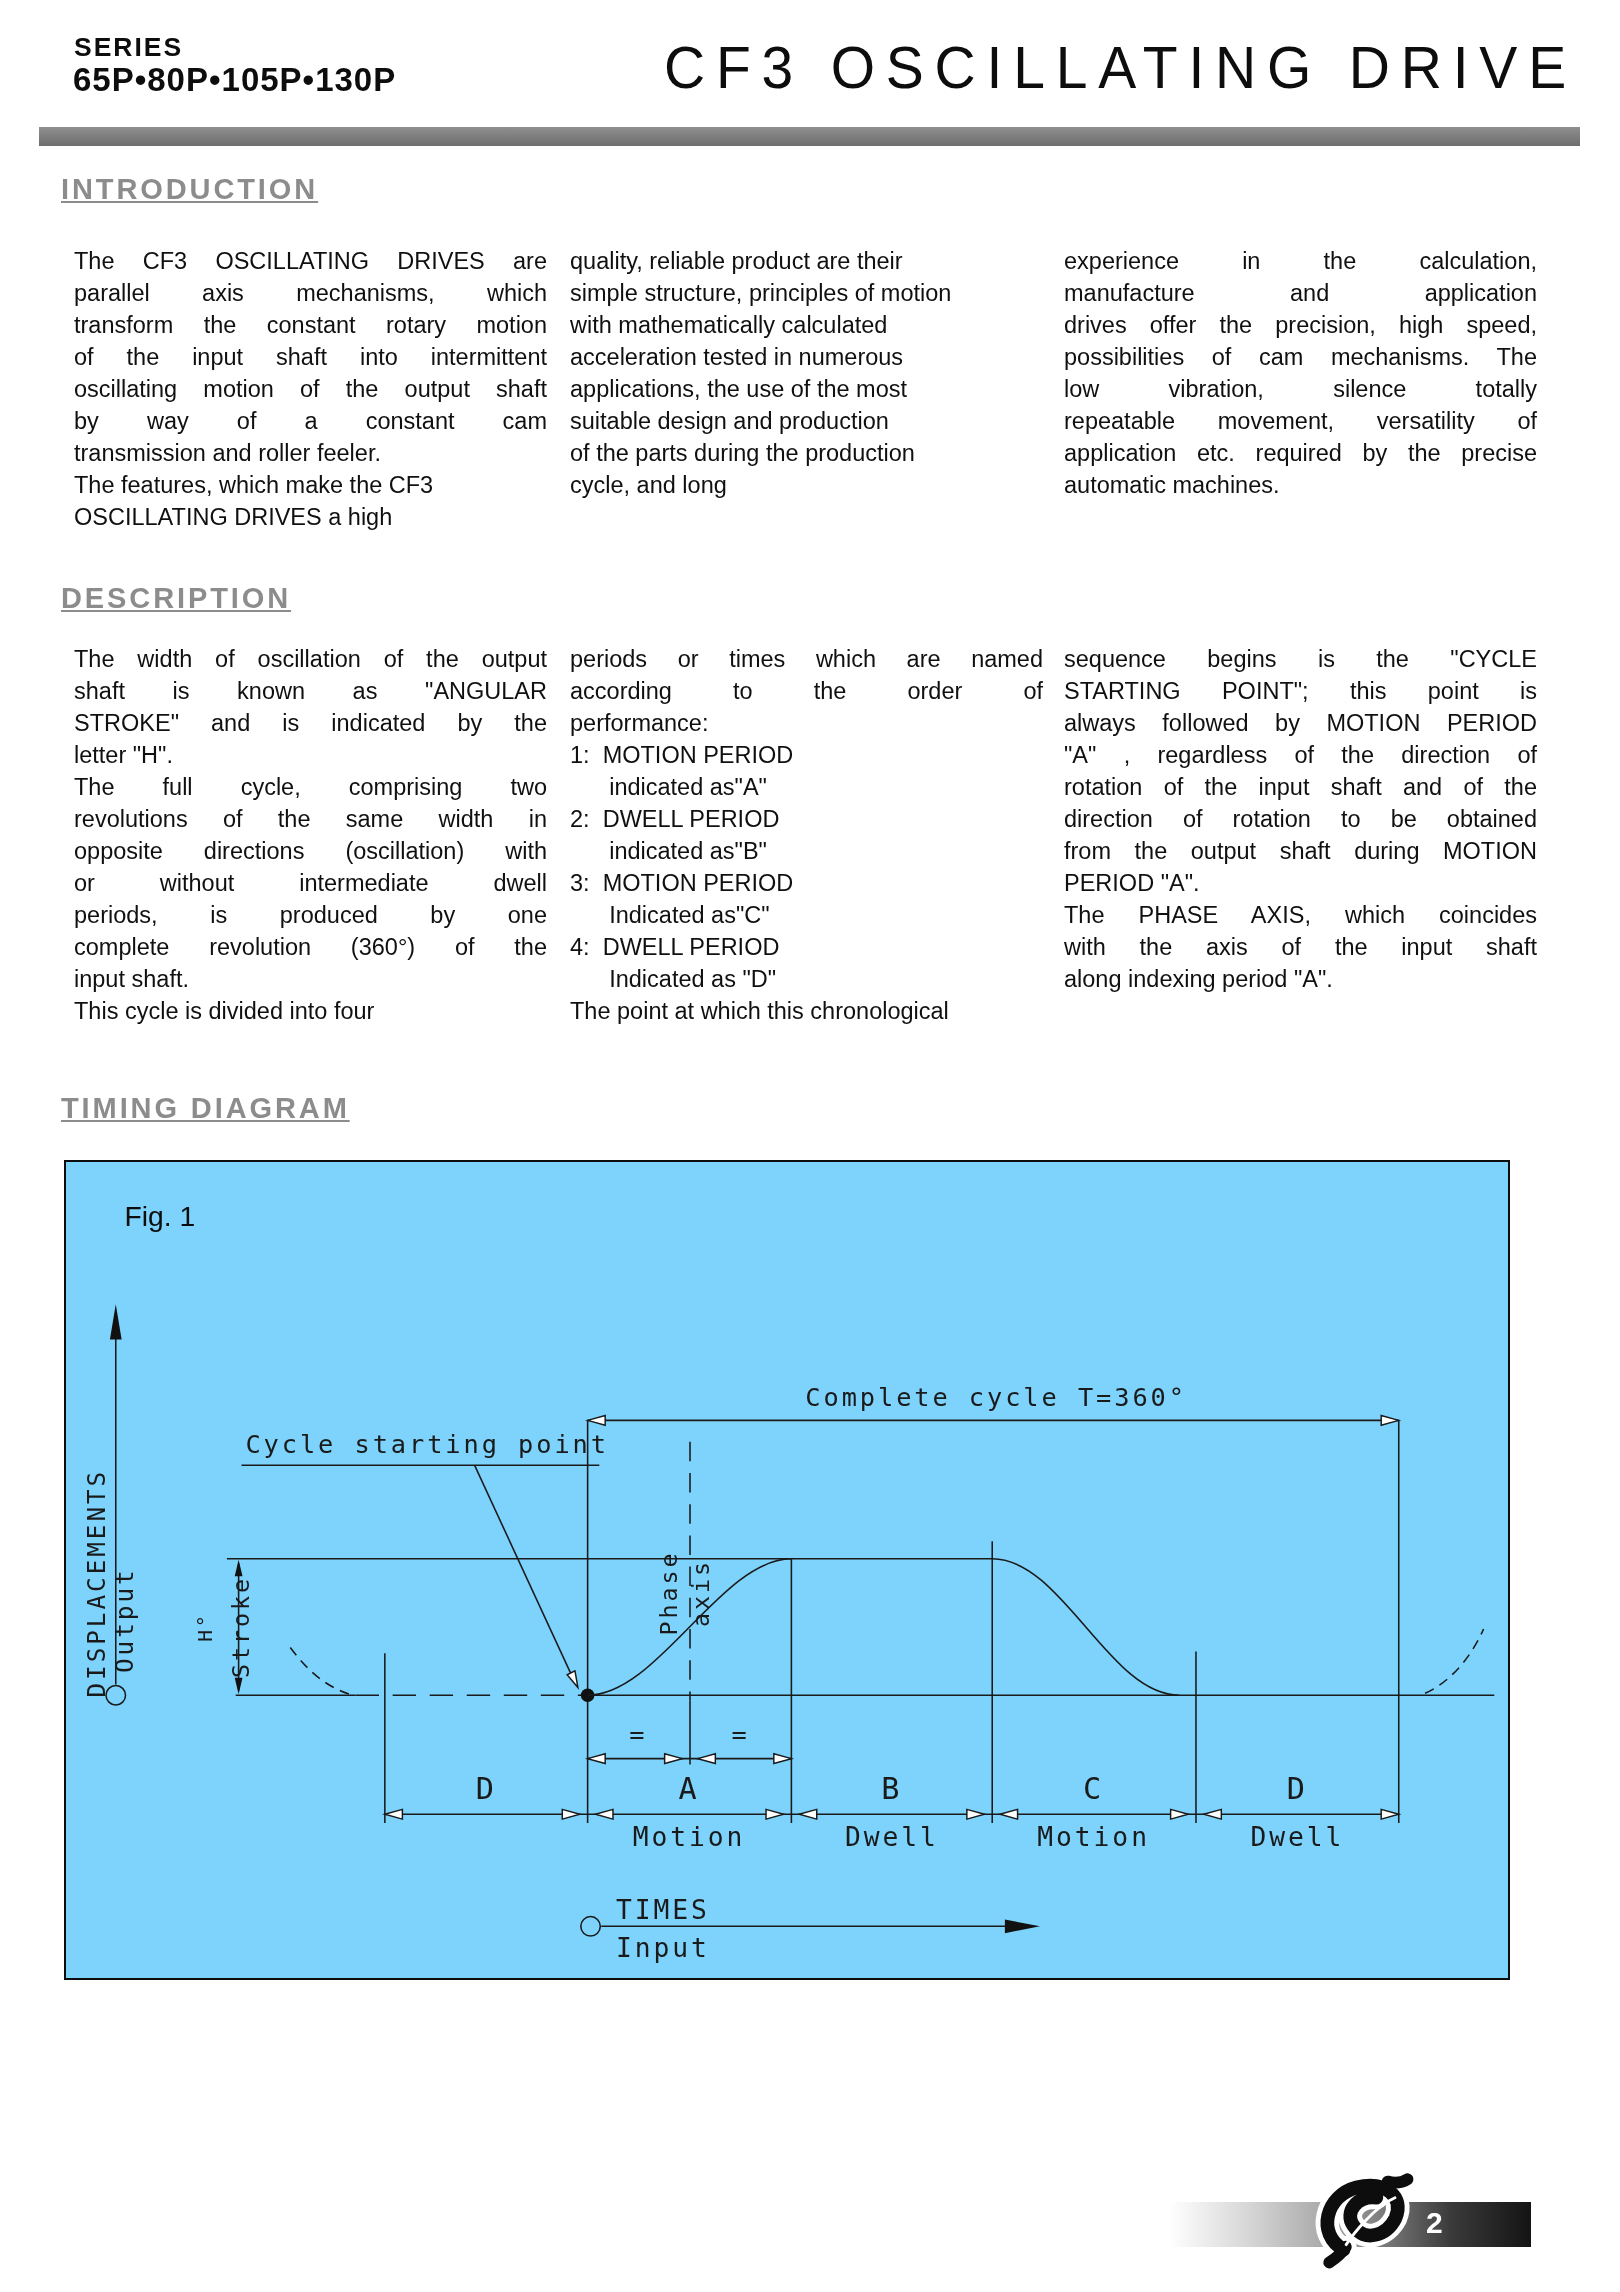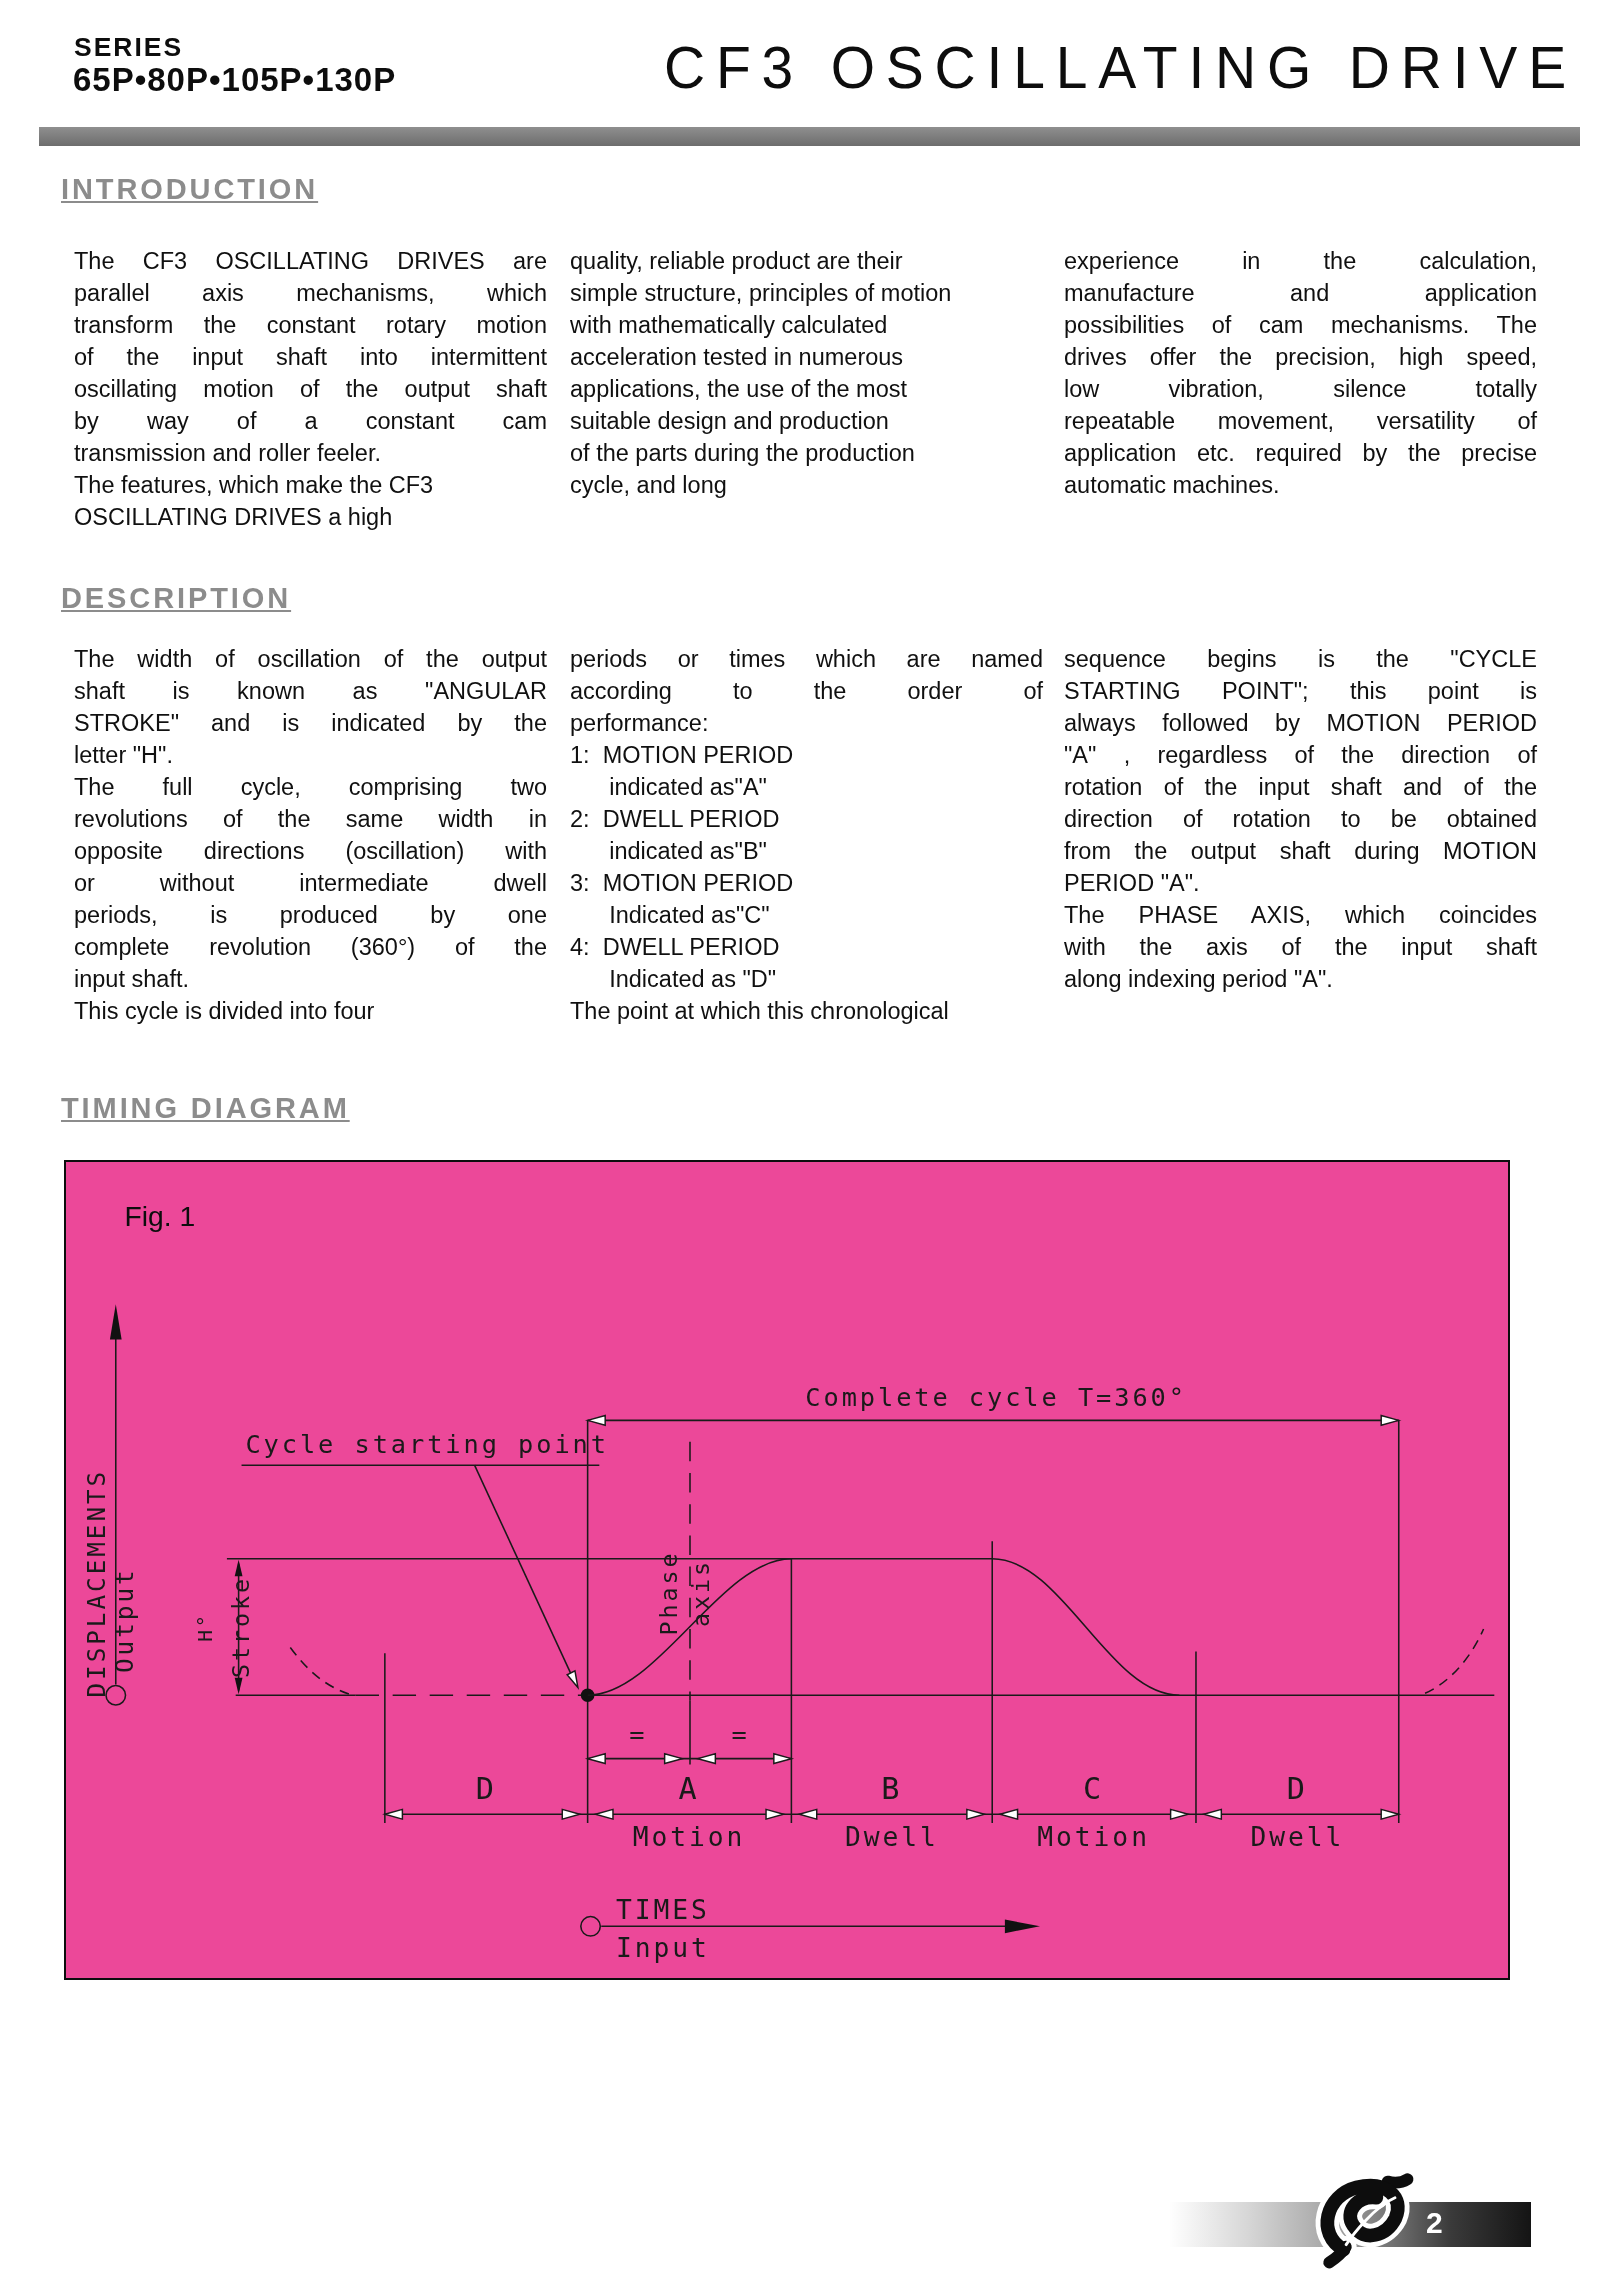--- a/index.html
+++ b/index.html
@@ -69,8 +69,8 @@
   <div class="col" style="left:1064px;top:245px;">
       <div class="tl lj">experience in the calculation,</div>
       <div class="tl lj">manufacture and application</div>
+      <div class="tl lj">drives offer the precision, high speed,</div>
       <div class="tl lj">possibilities of cam mechanisms. The</div>
-      <div class="tl lj">drives offer the precision, high speed,</div>
       <div class="tl lj">low vibration, silence totally</div>
       <div class="tl lj">repeatable movement, versatility of</div>
       <div class="tl lj">application etc. required by the precise</div>

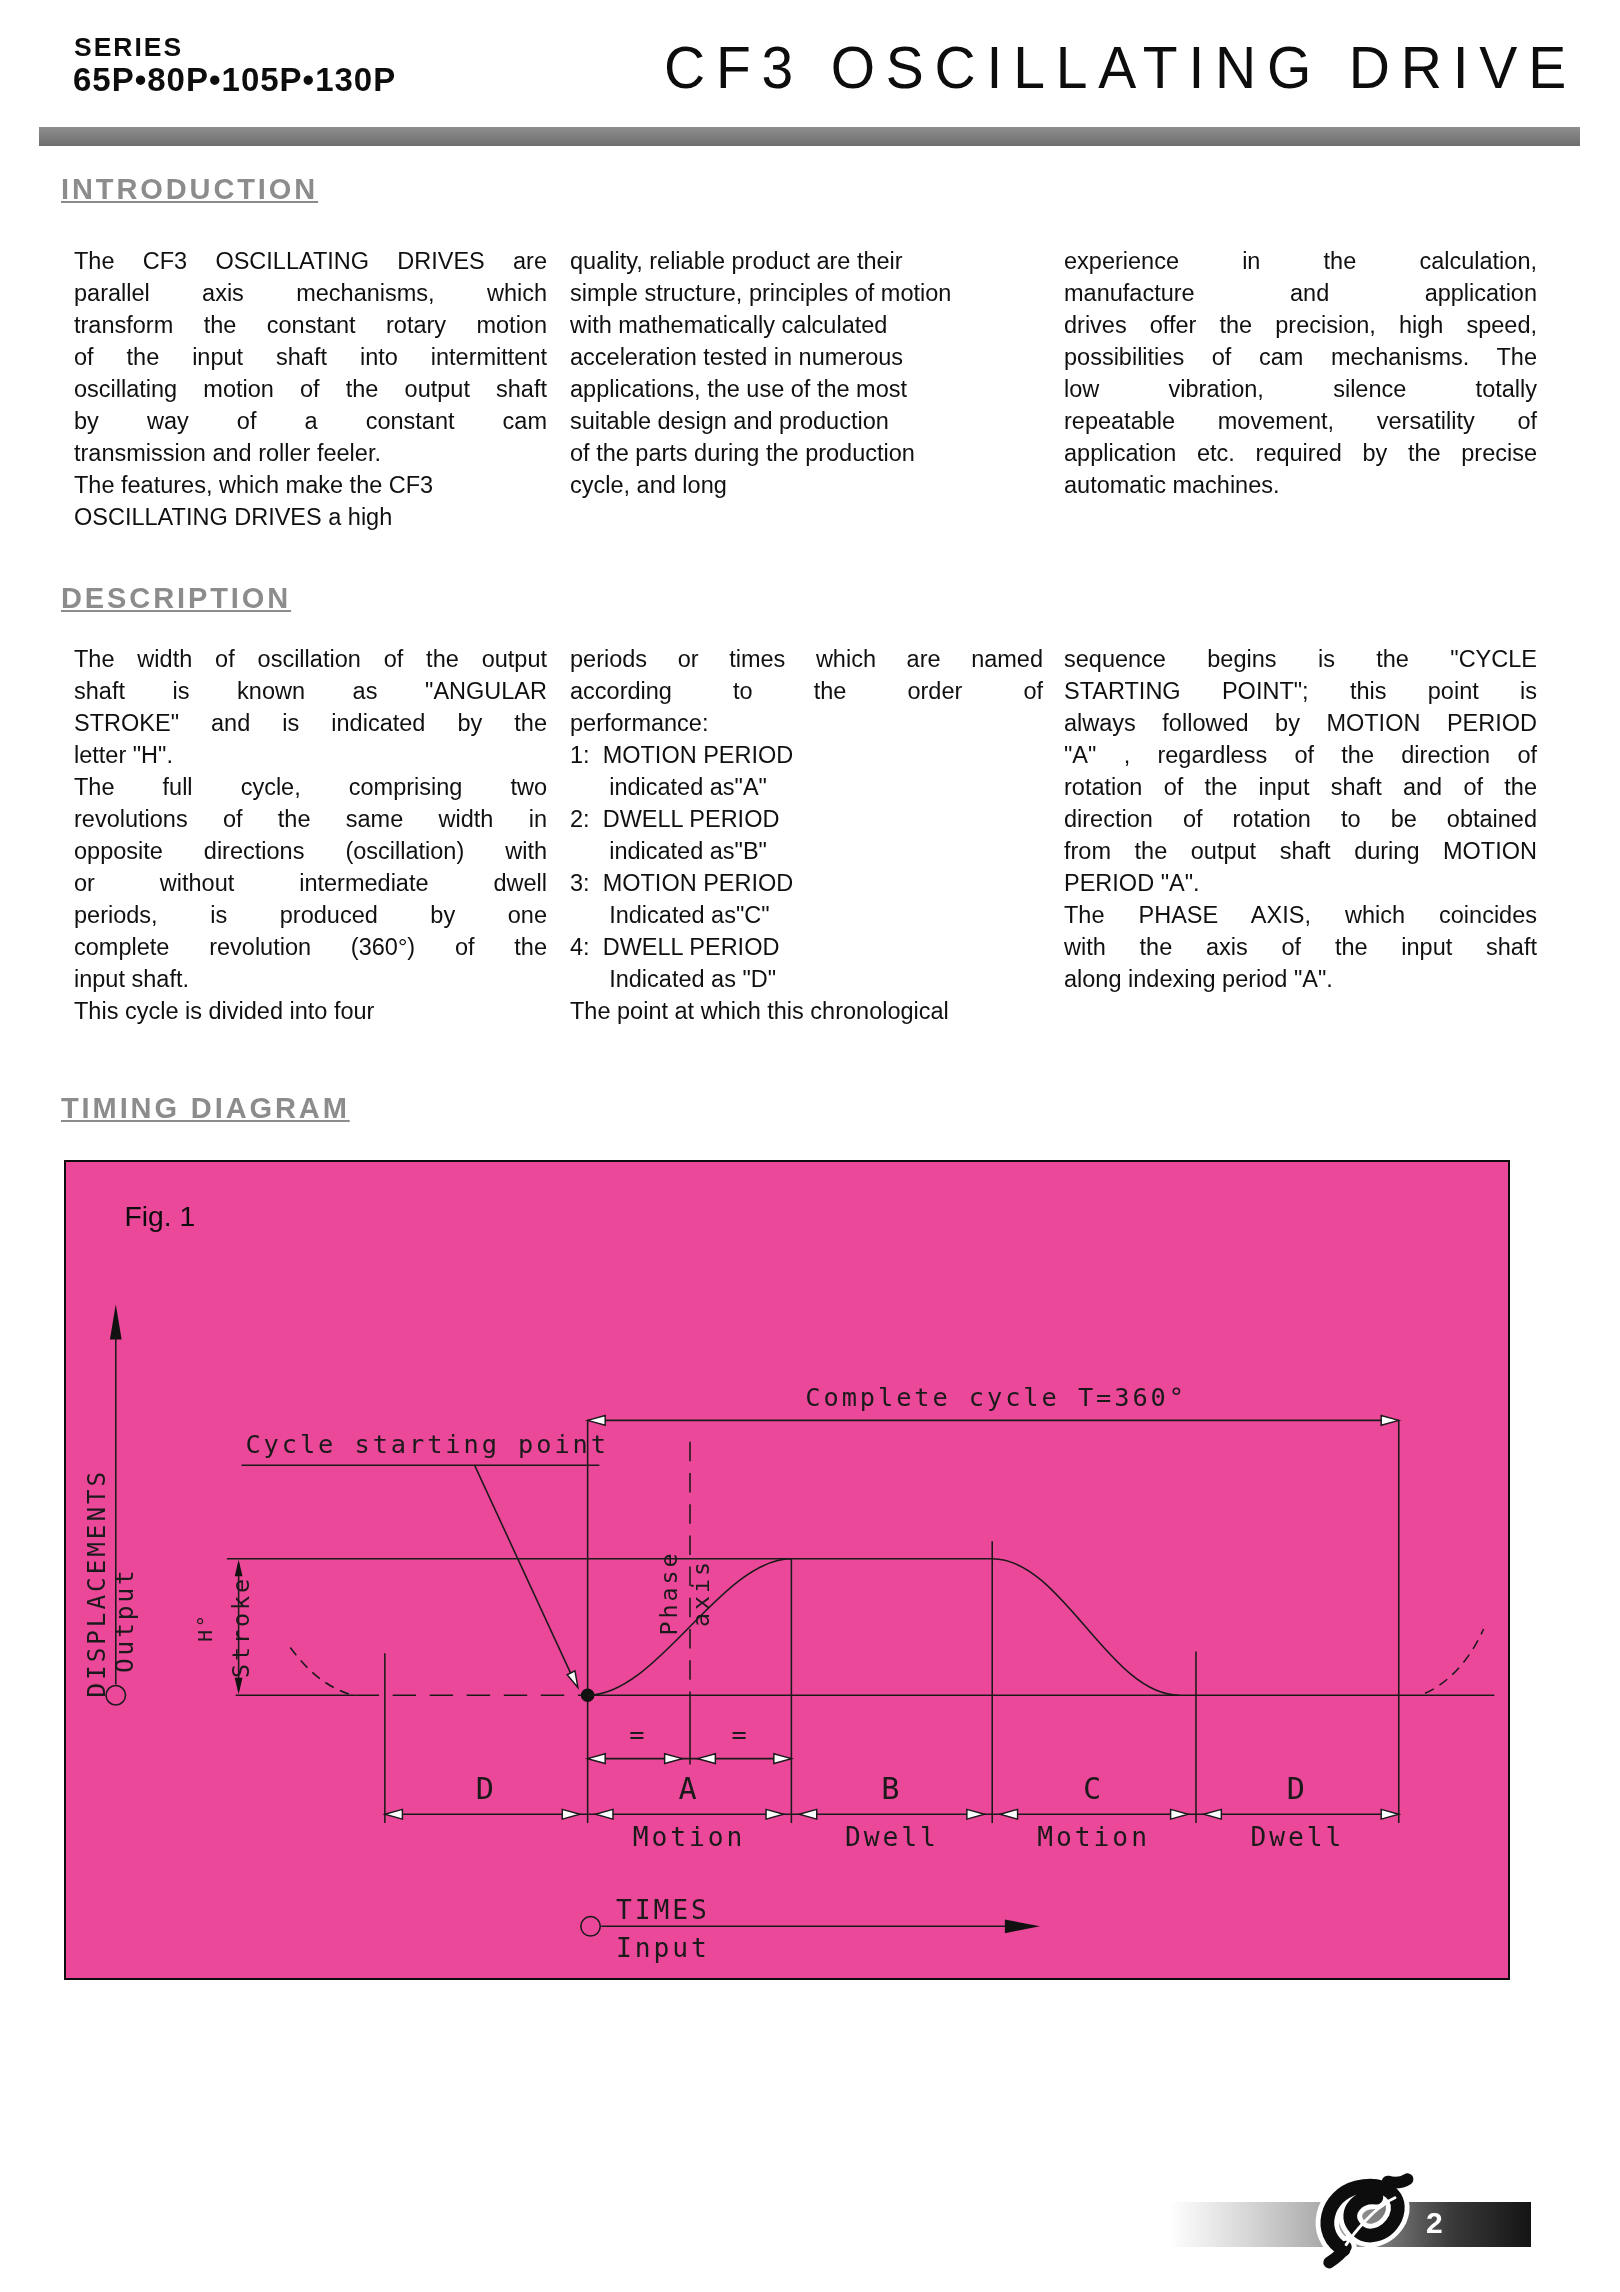--- a/index.html
+++ b/index.html
@@ -18,7 +18,7 @@
   .col .lj{text-align:justify;text-align-last:justify;}
   .col .ln{white-space:pre;}
   
-  .fig-box{position:absolute;left:64px;top:1160px;width:1446px;height:820px;border:2.9px solid #0d0d0d;box-sizing:border-box;background:#ec4899;}
+  .fig-box{position:absolute;left:64px;top:1160px;width:1446px;height:820px;border:2.9px solid #0d0d0d;box-sizing:border-box;background:#7dd3fc;}
   .fig-box svg{display:block;width:100%;height:100%;}
   .cad{font-family:"DejaVu Sans Mono", monospace;fill:#1a1a1a;letter-spacing:3px;}
   .figcap{font-family:"Liberation Sans", sans-serif;fill:#0d0d0d;}

